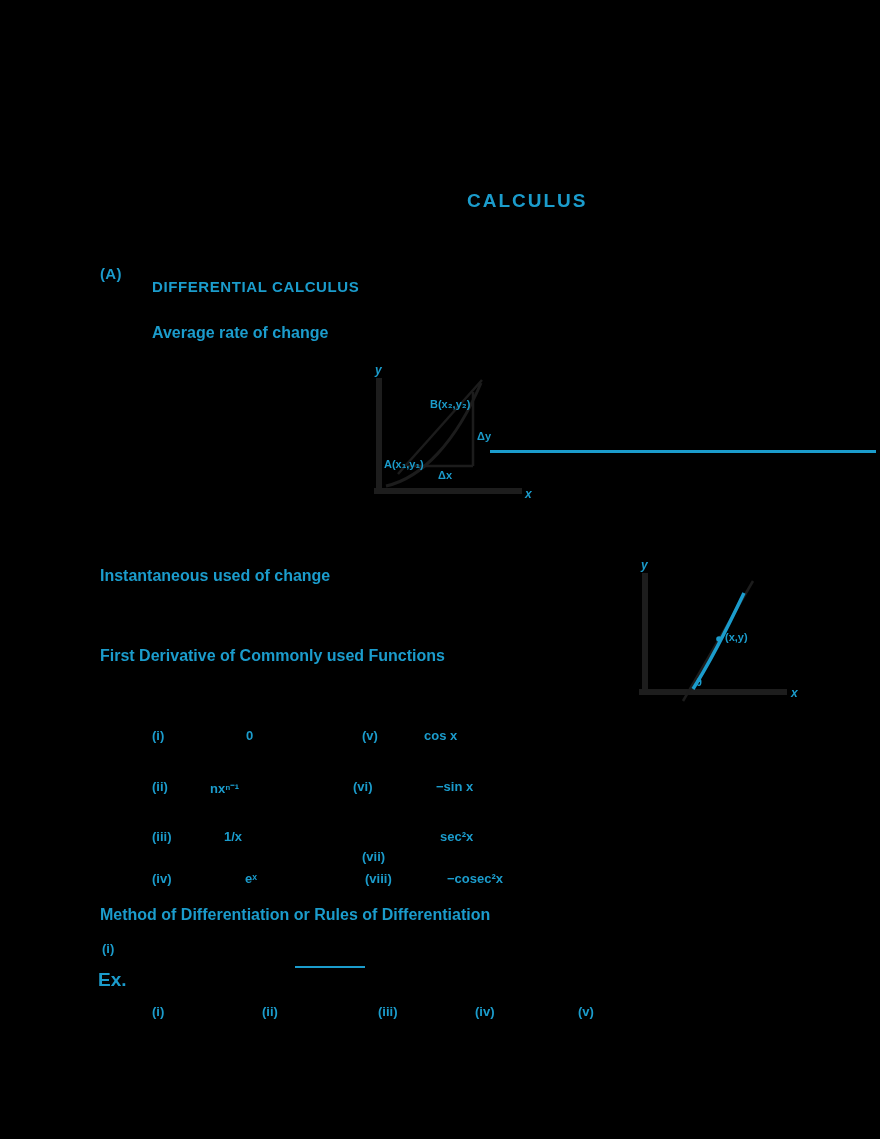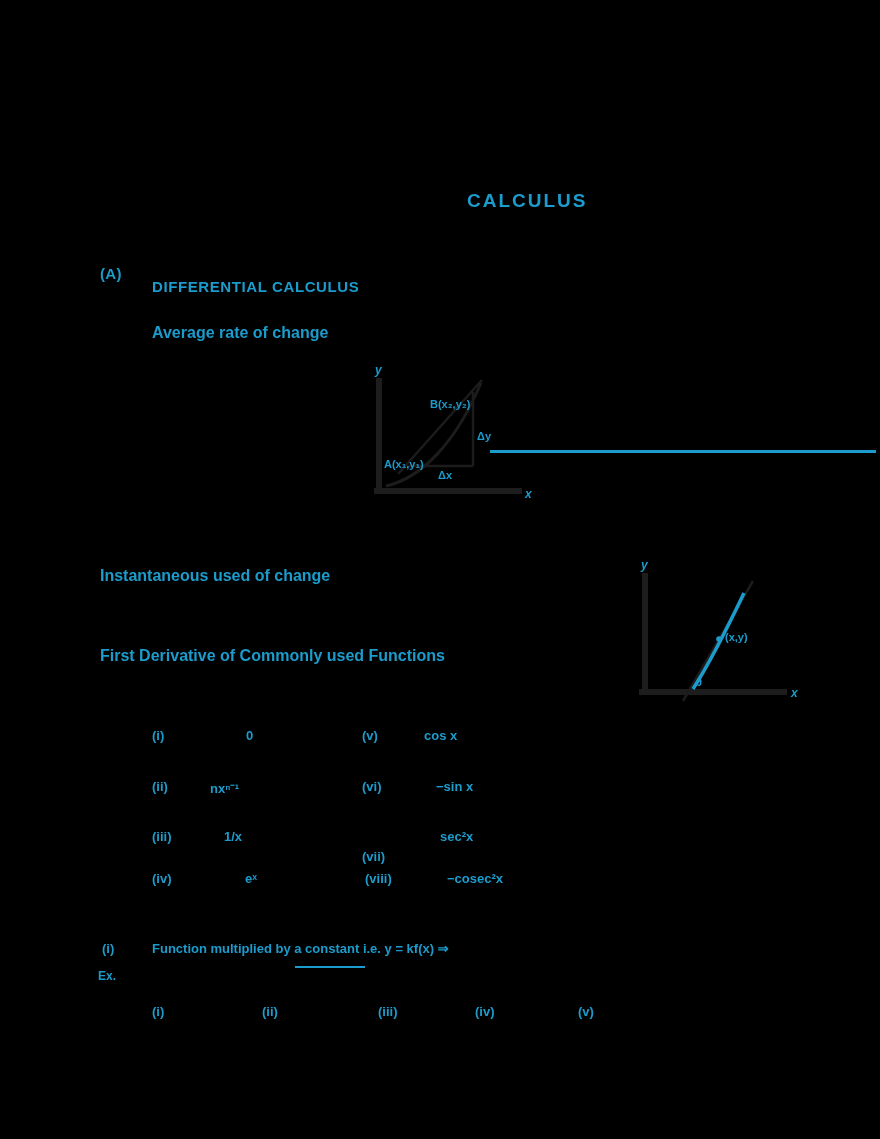--- a/index.html
+++ b/index.html
@@ -79,7 +79,7 @@
 
   <div class="abs num" style="left:152px;top:779px;">(ii)</div>
   <div class="abs frag" style="left:210px;top:779px;">nxⁿ⁻¹</div>
-  <div class="abs num" style="left:362px;top:779px;text-align:right;">(vi)</div>
+  <div class="abs num" style="left:353px;top:779px;text-align:right;">(vi)</div>
   <div class="abs frag" style="left:436px;top:779px;">−sin x</div>
 
   <div class="abs num" style="left:152px;top:829px;">(iii)</div>

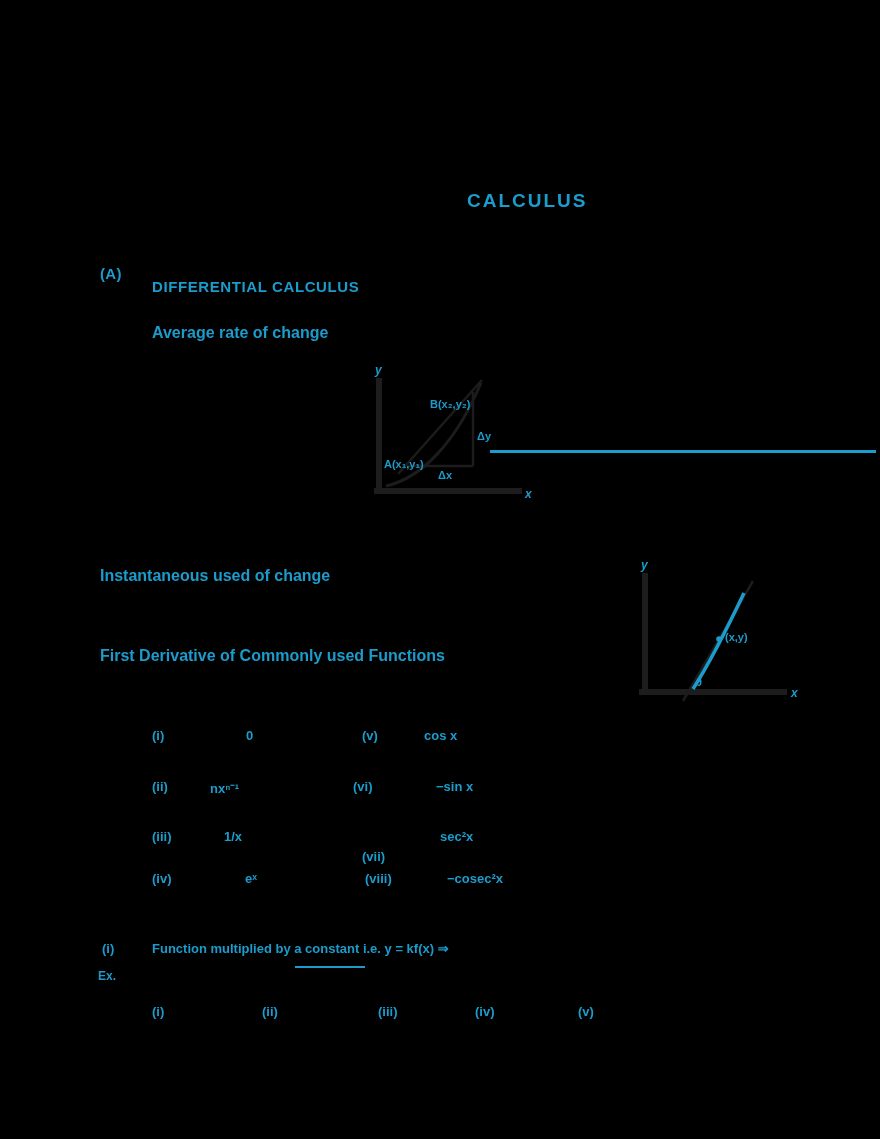--- a/index.html
+++ b/index.html
@@ -92,6 +92,7 @@
   <div class="abs num" style="left:365px;top:871px;">(viii)</div>
   <div class="abs frag" style="left:447px;top:871px;">−cosec²x</div>
 
+  <div class="abs h2" style="left:100px;top:906px;">Method of Differentiation or Rules of Differentiation</div>
 
   <div class="abs ruleline" style="left:102px;top:941px;">(i)</div>
   <div class="abs ruleline" style="left:152px;top:941px;">Function multiplied by a constant i.e. y = kf(x) ⇒</div>

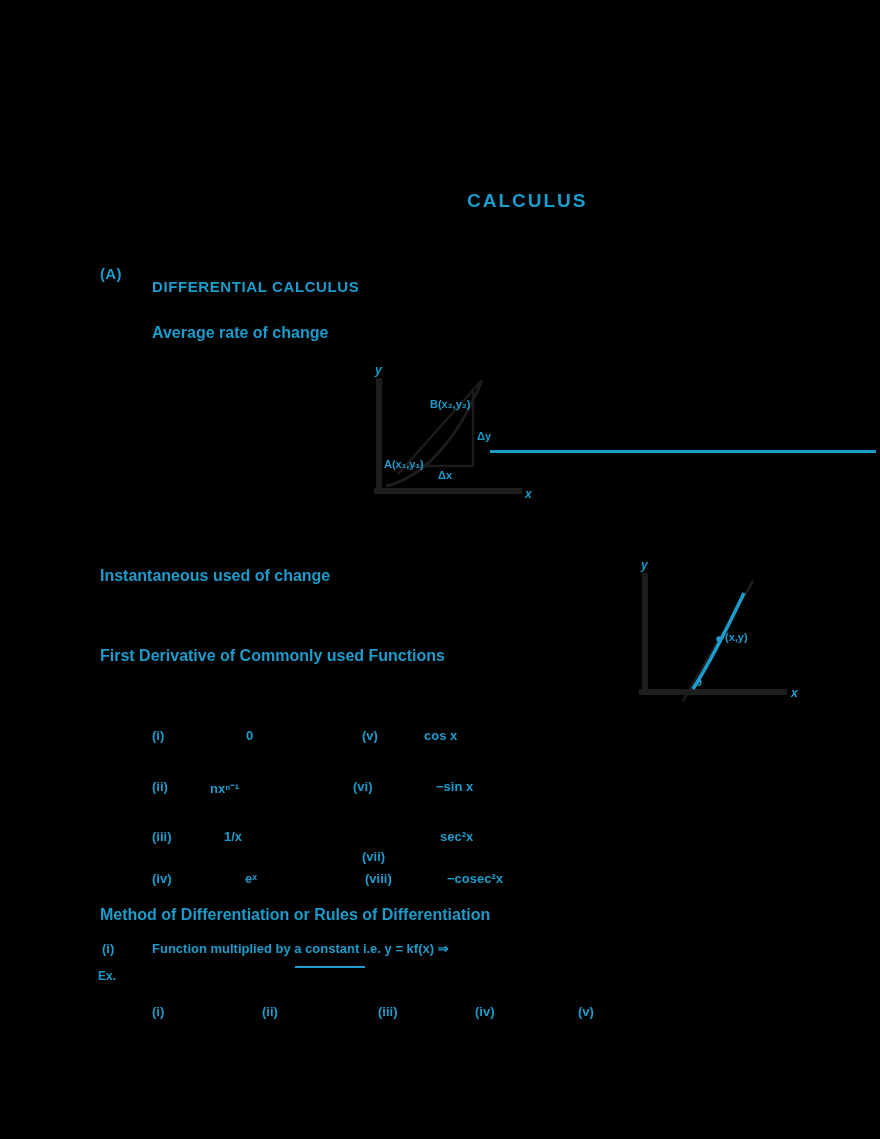--- a/index.html
+++ b/index.html
@@ -95,7 +95,6 @@
   <div class="abs h2" style="left:100px;top:906px;">Method of Differentiation or Rules of Differentiation</div>
 
   <div class="abs ruleline" style="left:102px;top:941px;">(i)</div>
-  <div class="abs ruleline" style="left:152px;top:941px;">Function multiplied by a constant i.e. y = kf(x) ⇒</div>
 
   <div class="abs cyanbar" style="left:295px;top:966px;width:70px;height:2px;"></div>
 

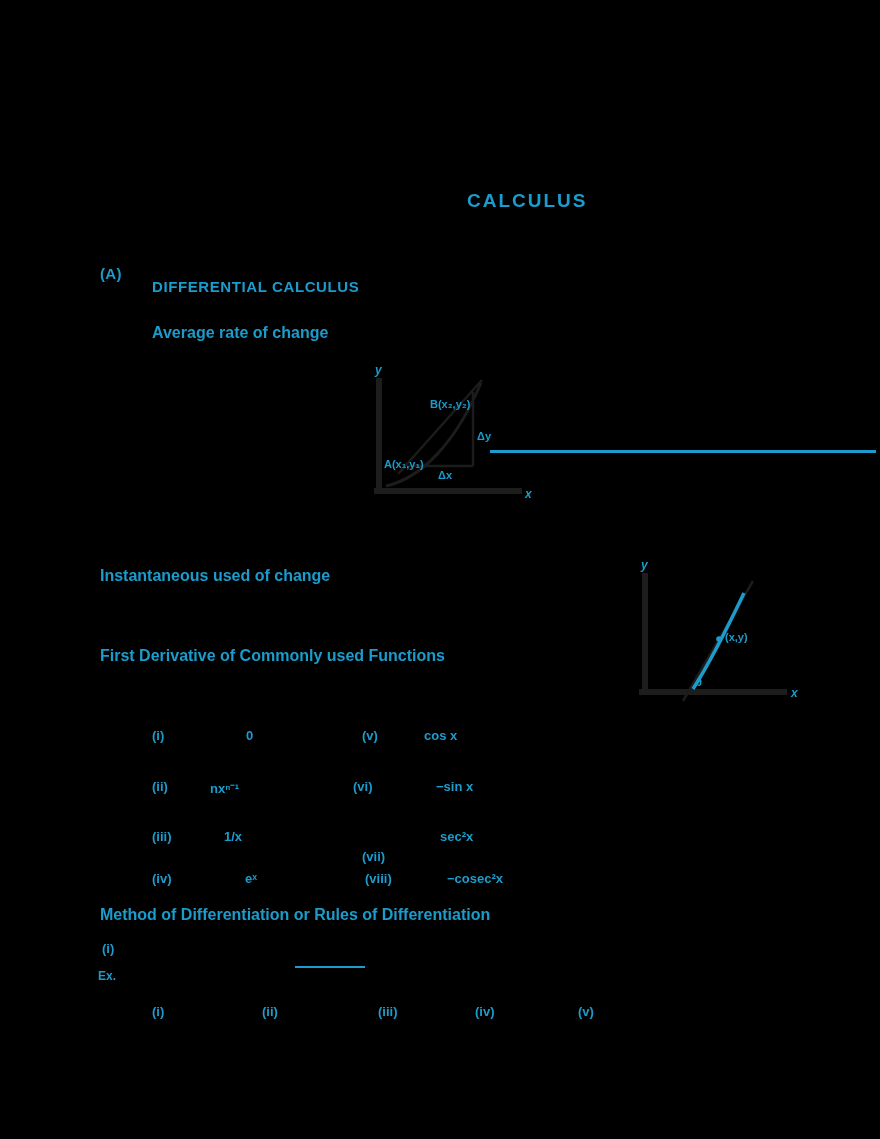--- a/index.html
+++ b/index.html
@@ -16,7 +16,7 @@
   .num{font-size:13px;font-weight:bold;}
   .frag{font-size:13px;font-weight:bold;}
   .ruleline{font-size:13px;font-weight:bold;}
-  .exlabel{font-size:12px;font-weight:bold;}
+  .exlabel{font-size:19px;font-weight:bold;}
   .cyanbar{background:var(--accent,#1b9ccc);}
   svg text{font-family:"Liberation Sans",sans-serif;}
 </style>

